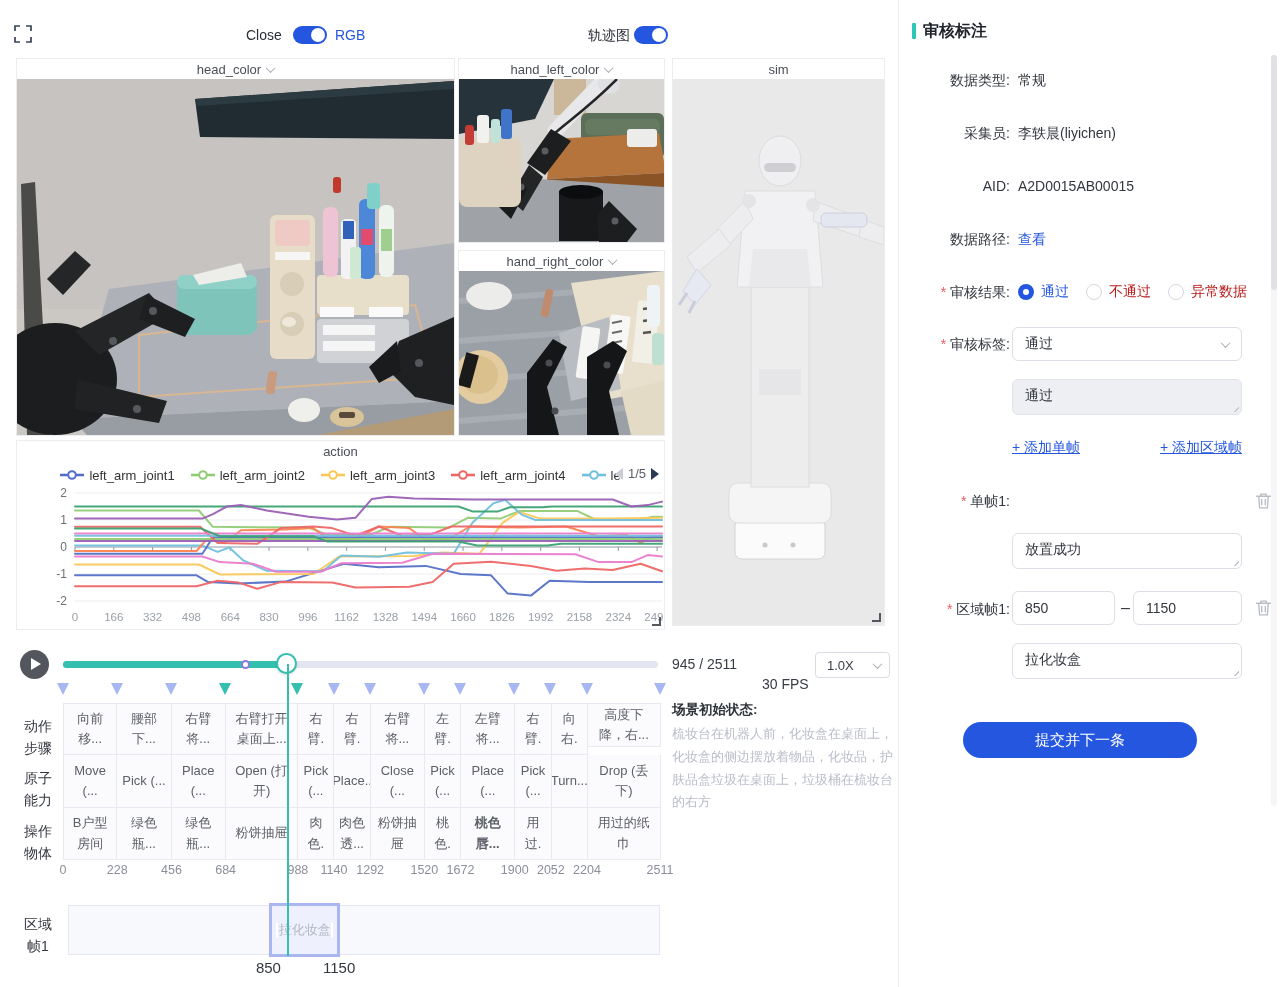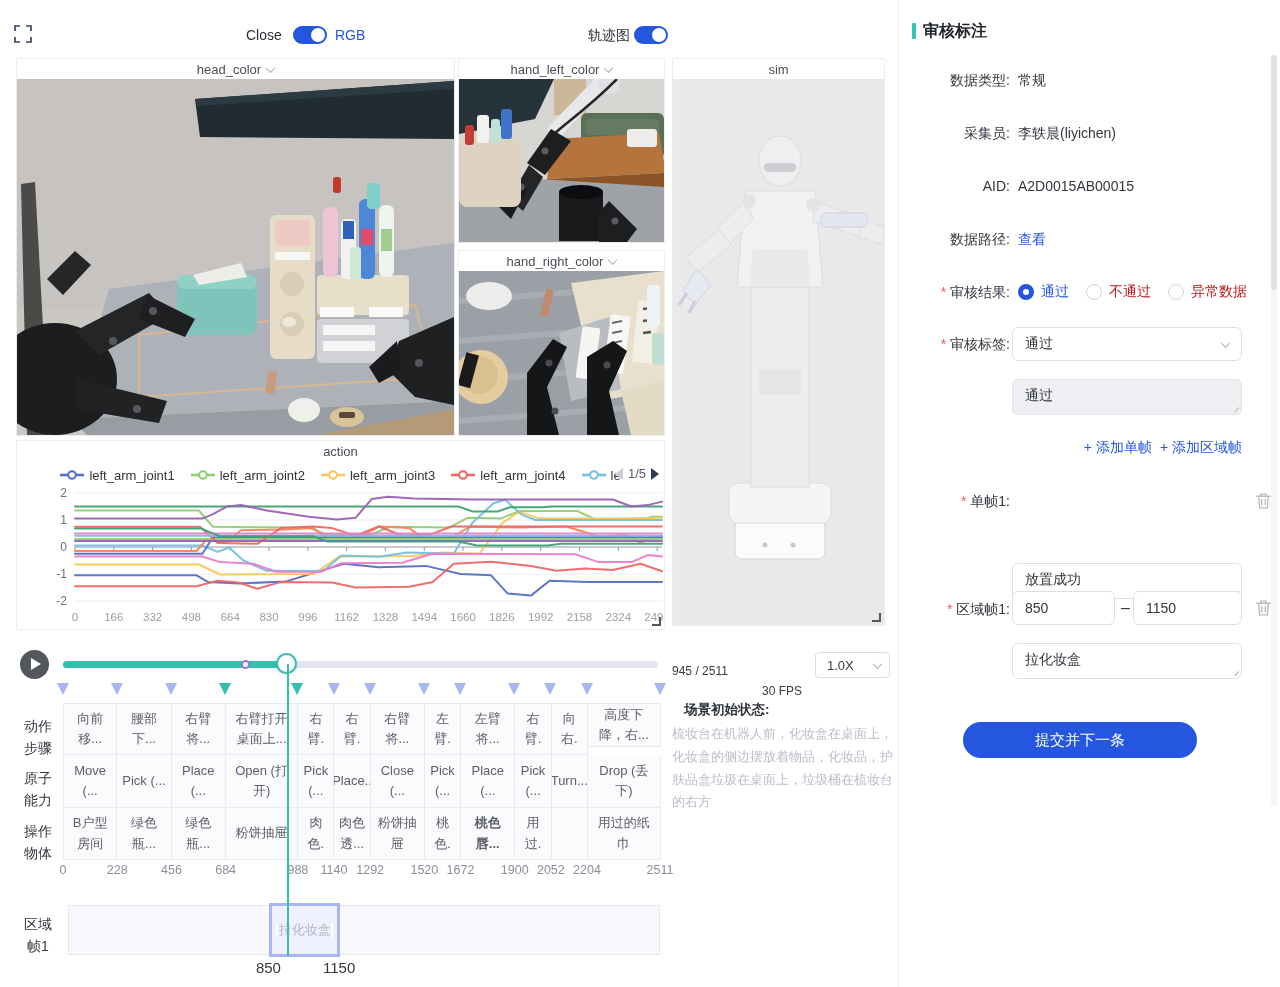--- a/index.html
+++ b/index.html
@@ -81,7 +81,7 @@
   .tarea { position:absolute; height:36px; border:1px solid #dcdfe6; border-radius:6px; background:#fff; font-size:14px; color:#33373e; padding:7px 12px; }
   .tarea.gray { background:#edeff3; border-color:#e2e4e9; }
   .tarea::after { content:""; position:absolute; right:2px; bottom:2px; width:9px; height:9px; clip-path:polygon(100% 0,100% 100%,0 100%); background:repeating-linear-gradient(135deg,#c2c6ce 0 1.5px,transparent 1.5px 4.5px); }
-  .add-links { left:113px; top:439px; width:230px; display:flex; justify-content:flex-end; gap:8px; font-size:14px; color:#2456e0; }
+  .add-links { left:113px; top:439px; width:230px; display:flex; justify-content:space-between; gap:8px; font-size:14px; color:#2456e0;text-decoration:underline; }
   .trash { position:absolute; width:17px; height:18px; cursor:pointer; }
   .btn-primary { left:64px; top:722px; width:234px; height:36px; border-radius:18px; background:#2456e0; color:#fff; font-size:15px; display:flex; align-items:center; justify-content:center; cursor:pointer; }
   .btn-secondary { left:64px; top:779px; width:234px; height:36px; border-radius:18px; background:#eef3ff; border:1px solid #b9c9f7; color:#2456e0; font-size:15px; display:flex; align-items:center; justify-content:center; cursor:pointer; }

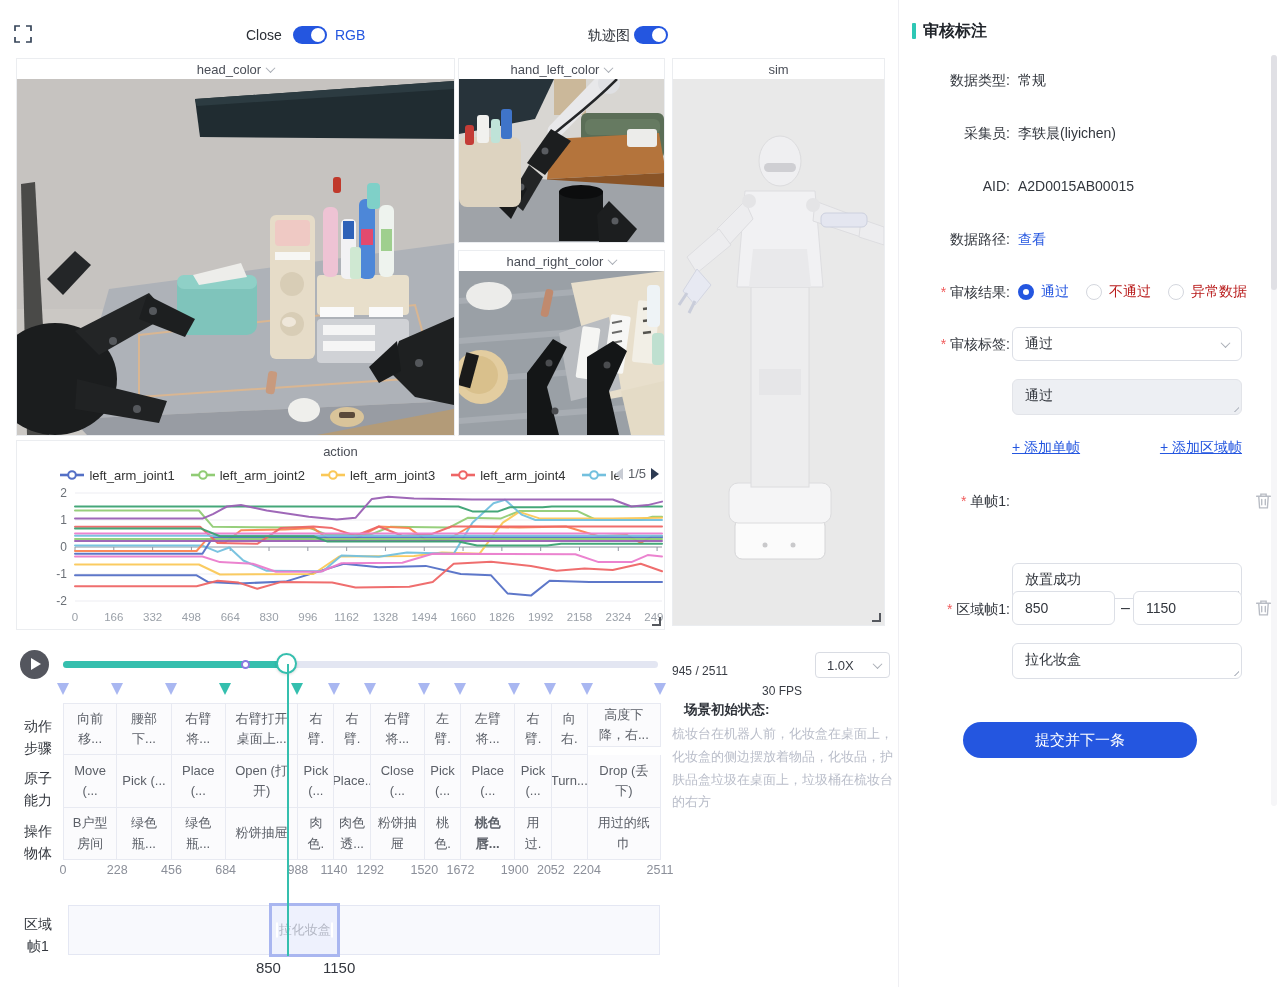--- a/index.html
+++ b/index.html
@@ -525,7 +525,7 @@
     <svg class="trash" style="left:356px;top:492px;" viewBox="0 0 16 17">
       <path d="M1.5 4h13M5.5 4V2h5v2M3.5 4l.8 11h7.4l.8-11M6.3 7v5M9.7 7v5" fill="none" stroke="#b8bcc4" stroke-width="1.3" stroke-linecap="round"></path>
     </svg>
-    <div class="tarea" style="left:113px;top:563px;width:230px;">放置成功</div>
+    <div class="tarea" style="left:113px;top:533px;width:230px;">放置成功</div>
 
     <span class="r-abs f-label req" style="top:601px;">区域帧1:</span>
     <div class="inp" style="left:113px;top:591px;width:103px;">

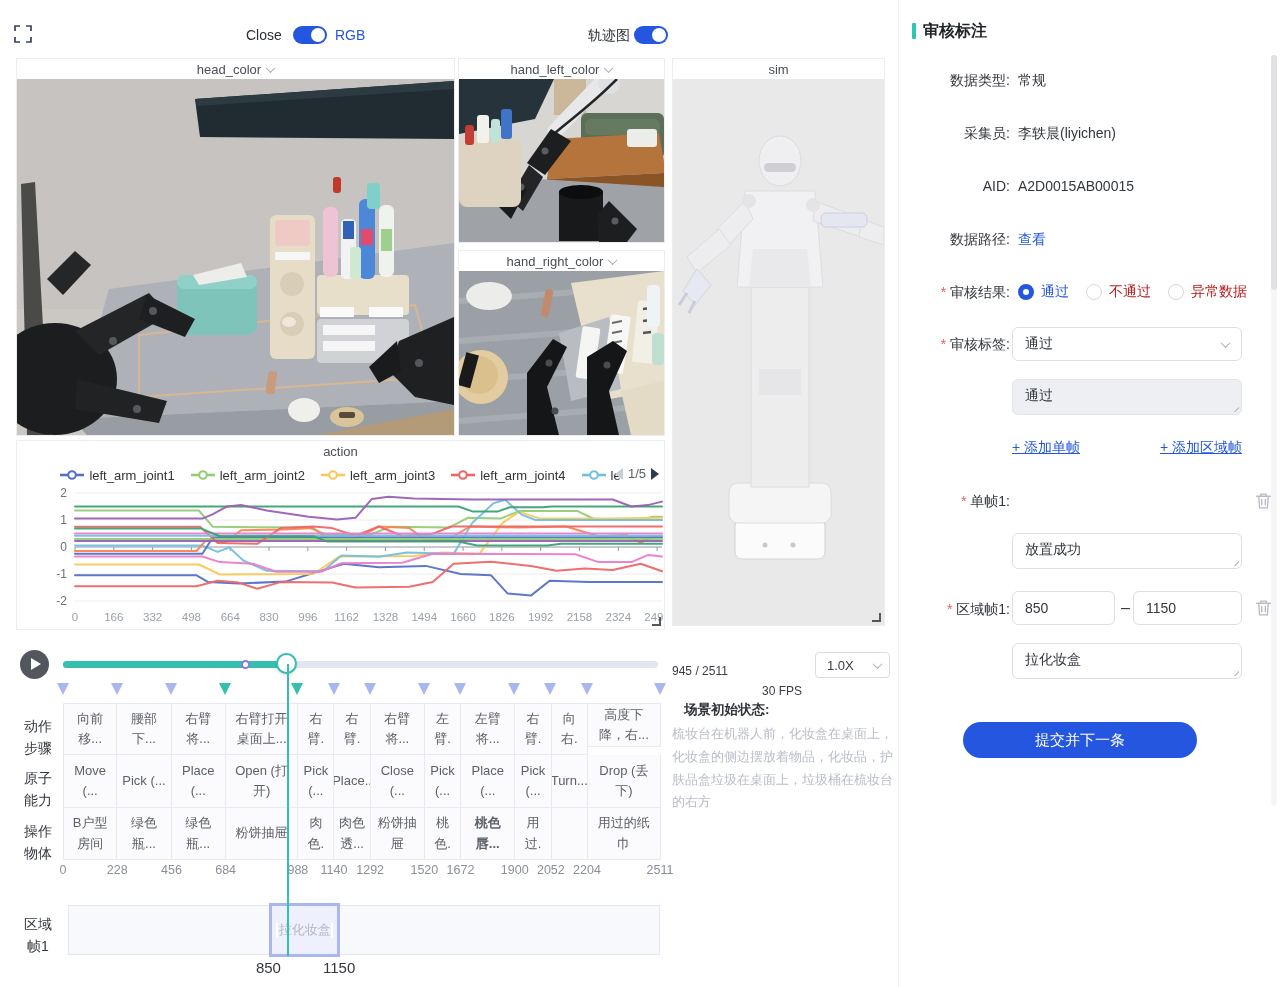--- a/index.html
+++ b/index.html
@@ -36,7 +36,7 @@
   .track-fill { position:absolute; left:0; top:0; height:7px; border-radius:4px; background:#35bfae; }
   .track-dot { position:absolute; top:-1px; width:9px; height:9px; border-radius:50%; background:#fff; border:2px solid #8b7ae0; }
   .handle { position:absolute; top:653px; width:21px; height:21px; border-radius:50%; background:#fff; border:2.5px solid #35bfae; box-shadow:0 1px 3px rgba(0,0,0,.15); cursor:grab; }
-  .pb-info { font-size:12px; color:#383c44;margin-top:8px; }
+  .pb-info { font-size:14px; color:#383c44; }
   .speed-sel { left:815px; top:652px; width:75px; height:26px; border:1px solid #d9dce3; border-radius:4px; display:flex; align-items:center; padding:0 8px 0 11px; font-size:13px; color:#383c44; cursor:pointer; justify-content:space-between; background:#fff; }
 
   .tri-marker { position:absolute; top:683px; width:0; height:0; border-left:6.5px solid transparent; border-right:6.5px solid transparent; cursor:pointer; }

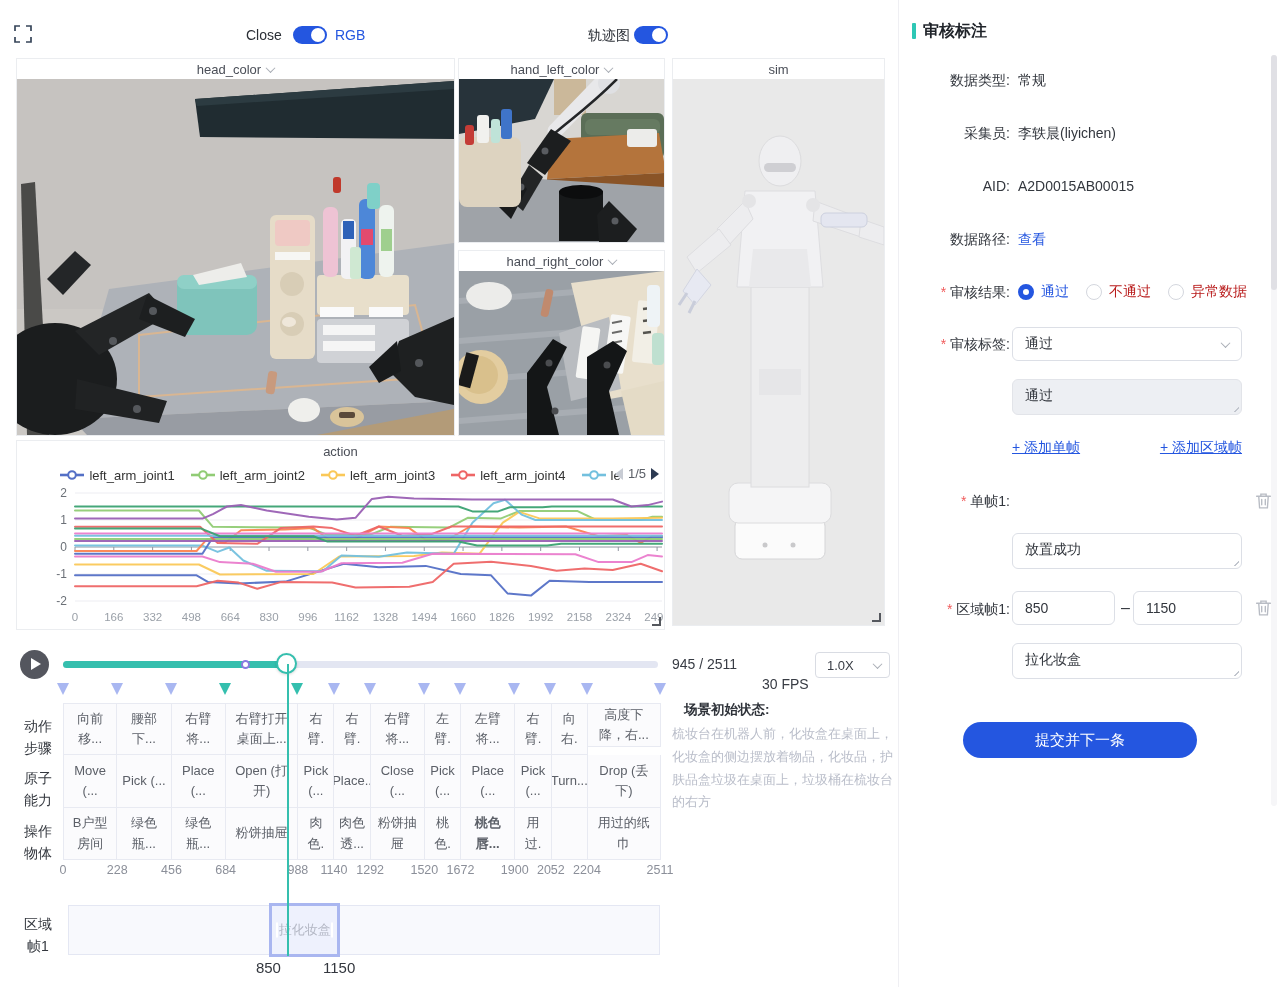--- a/index.html
+++ b/index.html
@@ -43,7 +43,7 @@
   .playhead { left:287px; top:664px; width:2px; height:292px; background:#35bfae; z-index:5; }
 
   
-  .scene-title { font-size:13.5px; font-weight:bold; color:#2f333a;margin-left:12px; }
+  .scene-title { font-size:13.5px; font-weight:bold; color:#2f333a; }
   .scene-body { font-size:13px; color:#b9bdc9; line-height:1.75; margin-top:4px; }
 
   

